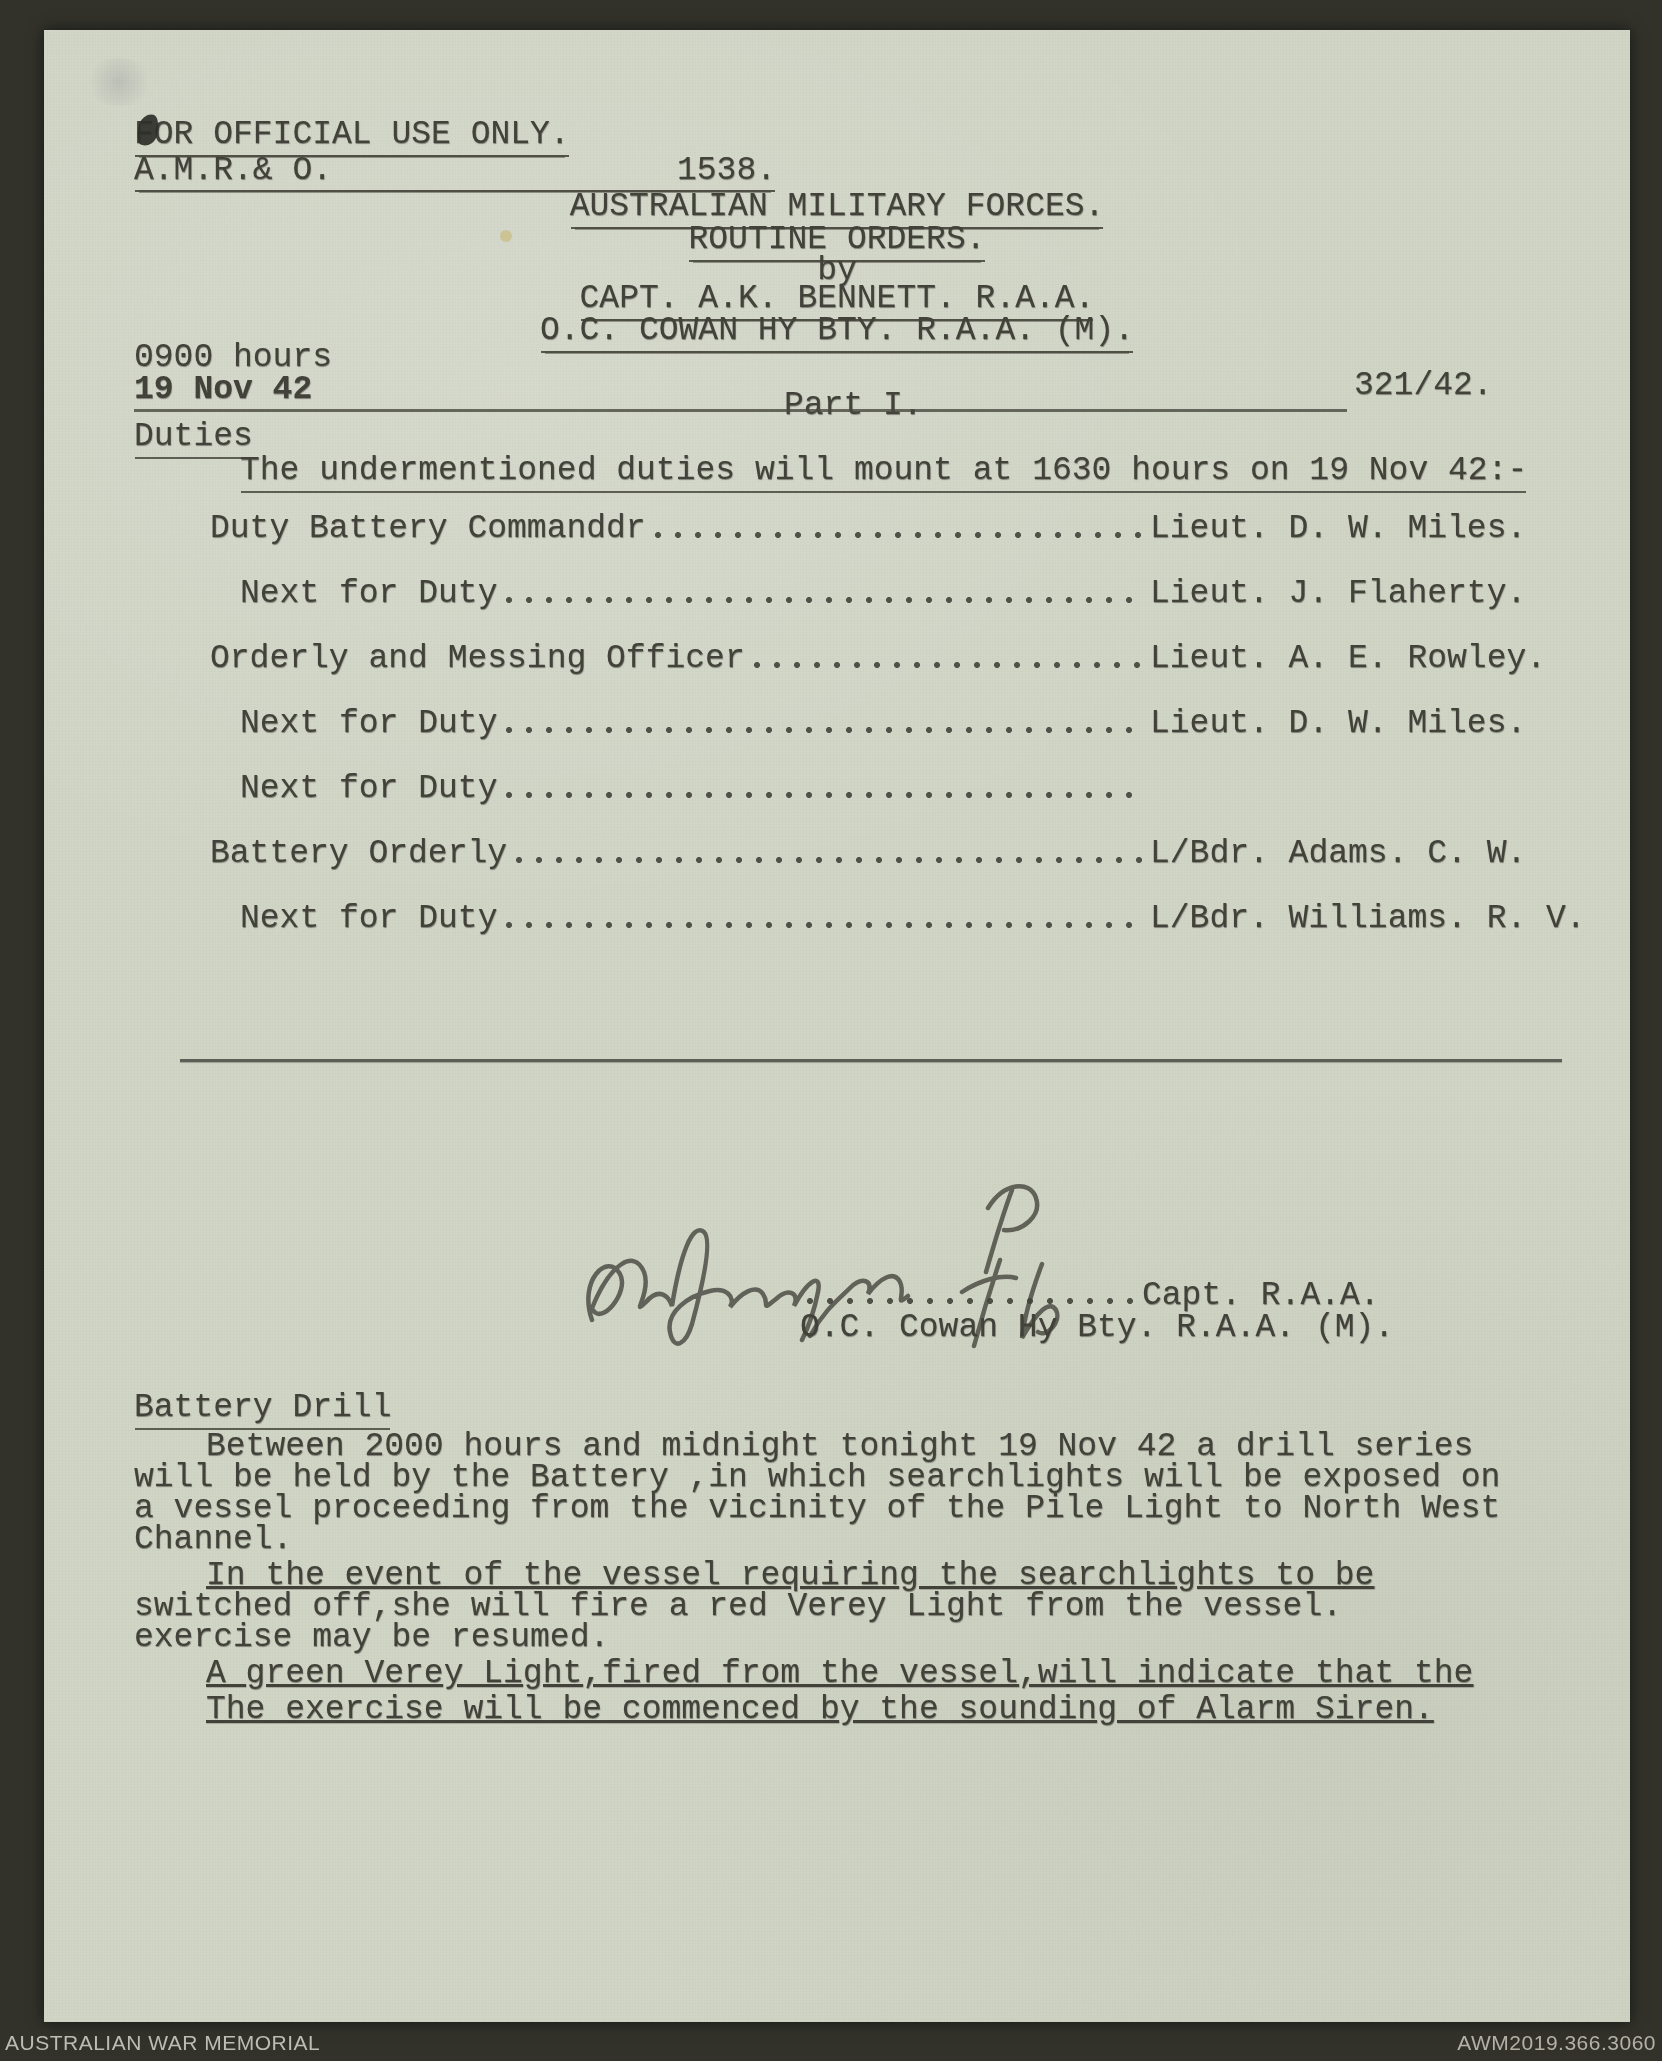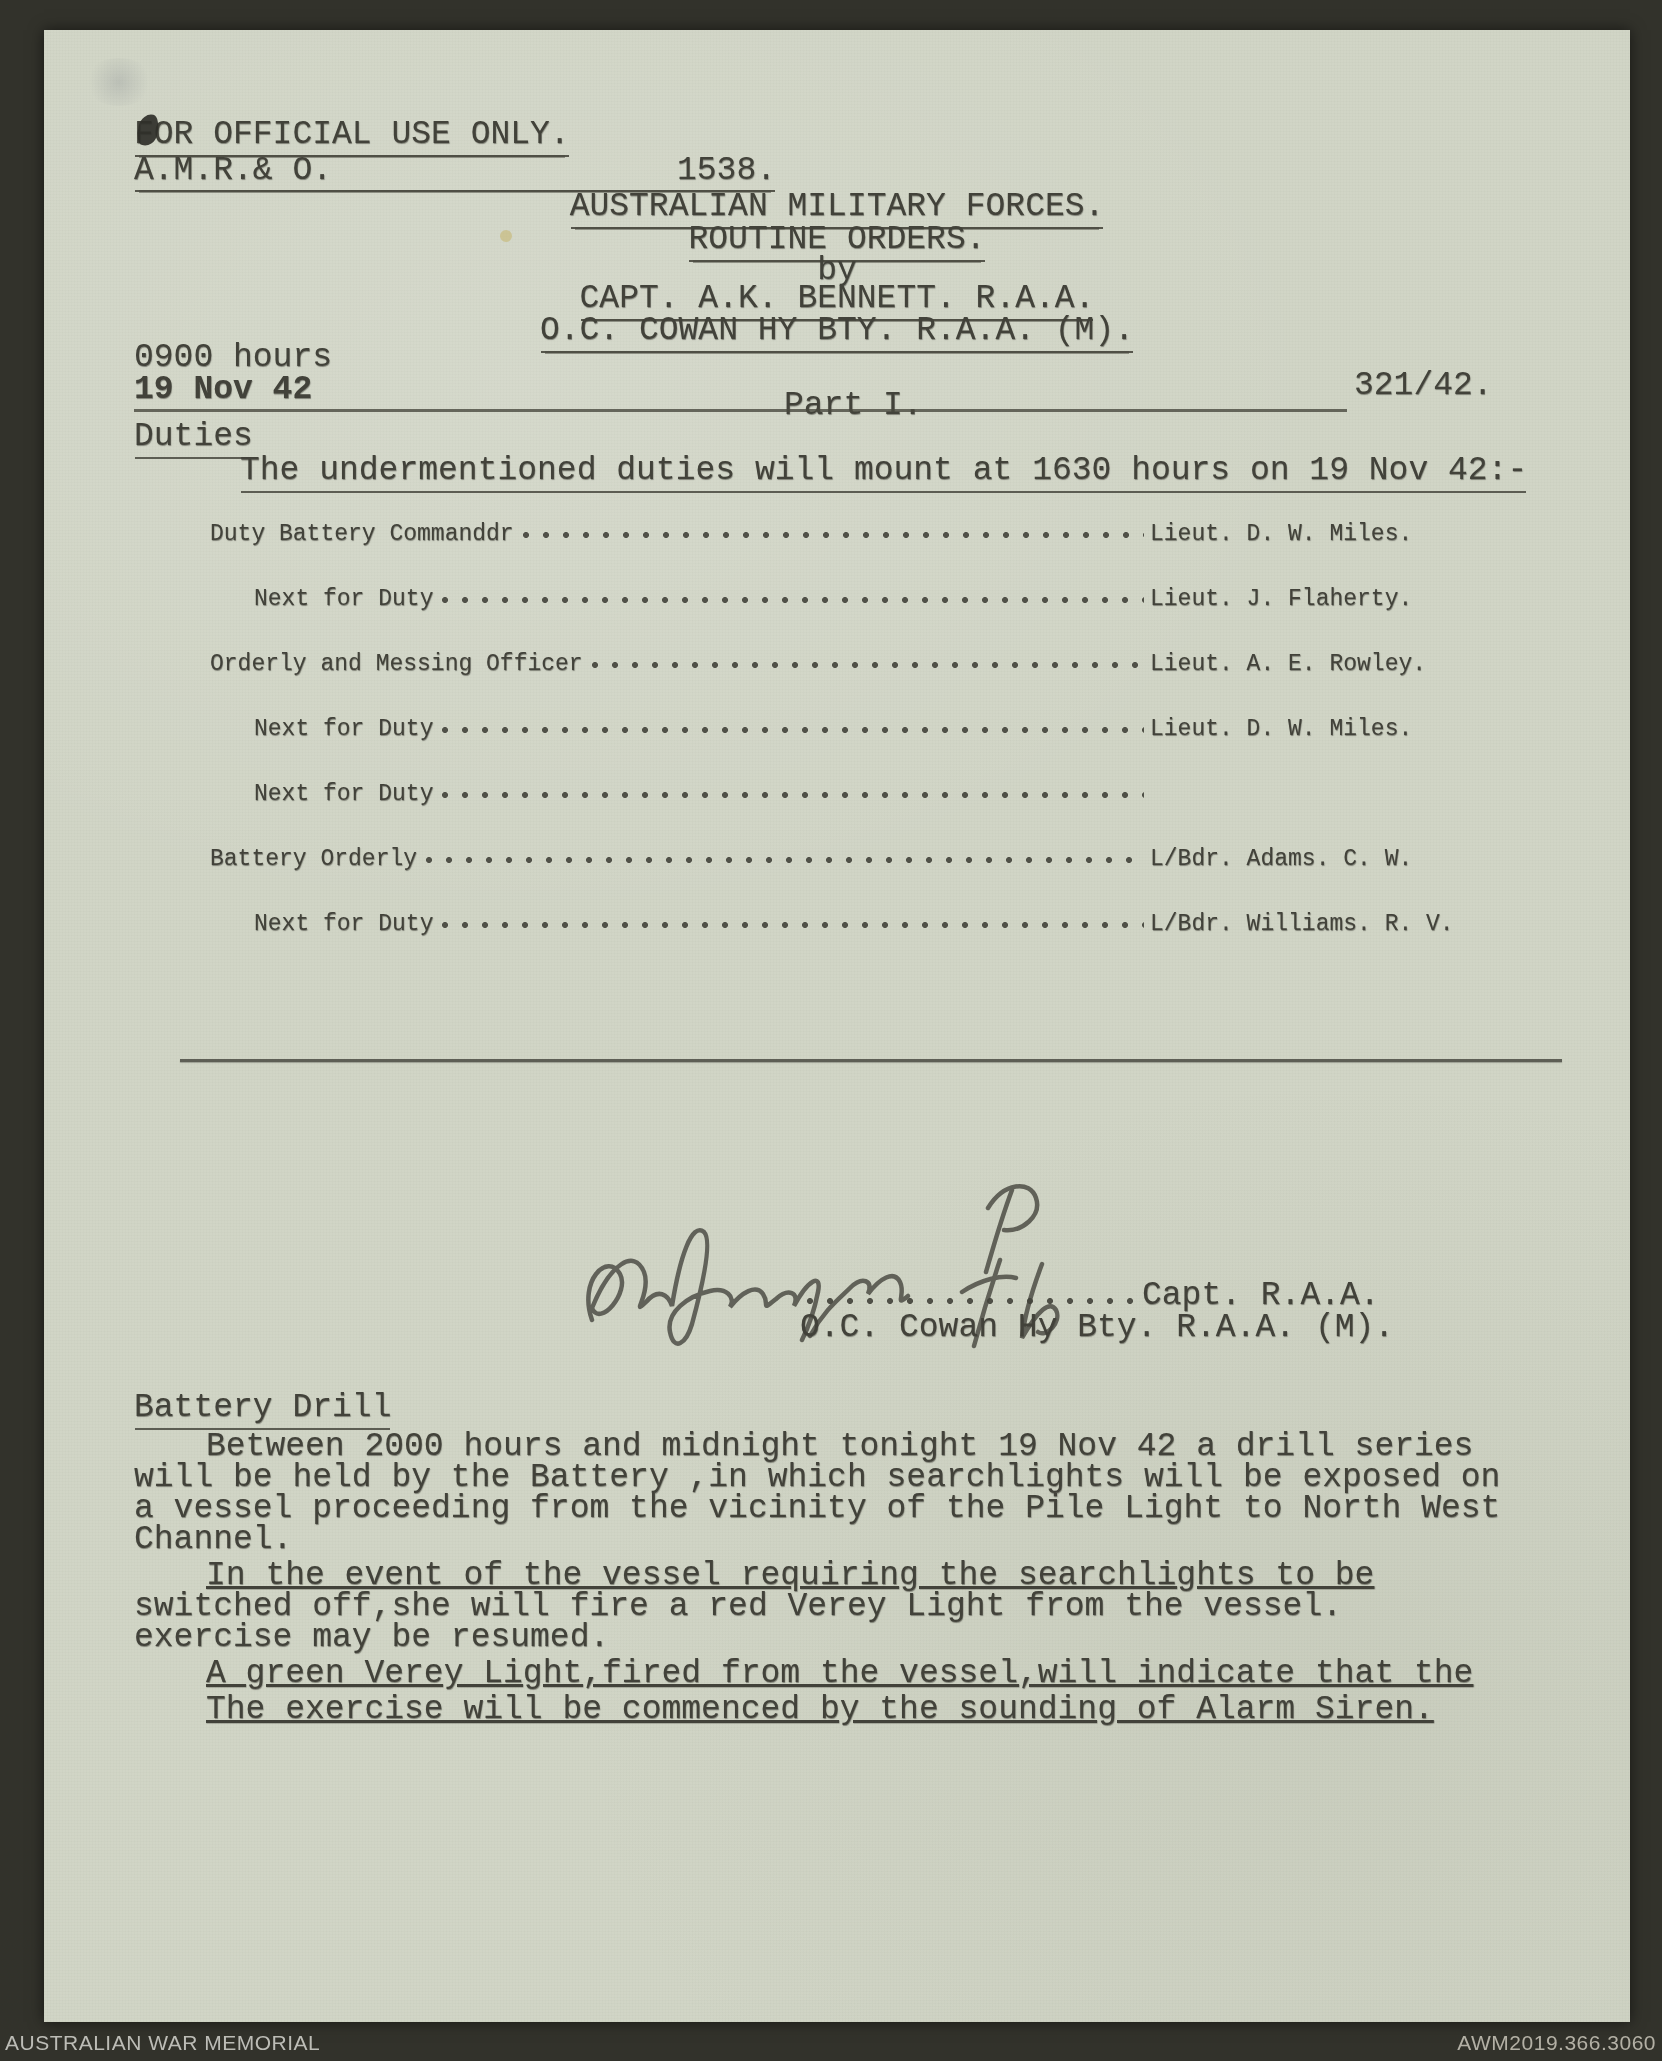--- a/index.html
+++ b/index.html
@@ -51,7 +51,7 @@
   
   .roster{position:absolute;left:166px;top:483px;width:1340px;}
   .duty-row{display:flex;align-items:flex-end;height:34px;margin-bottom:31px;
-    font-size:23px;color:#42423a;text-shadow:.5px .5px .9px rgba(60,60,52,.55);white-space:nowrap;}
+    font-size:33px;color:#42423a;text-shadow:.5px .5px .9px rgba(60,60,52,.55);white-space:nowrap;}
   .duty-row.indent{margin-left:44px;}
   .duty-row .leader{flex:1;height:12px;margin:0 6px 6px 2px;
     background-image:radial-gradient(circle, rgba(66,66,58,.9) 2.6px, transparent 3.4px);

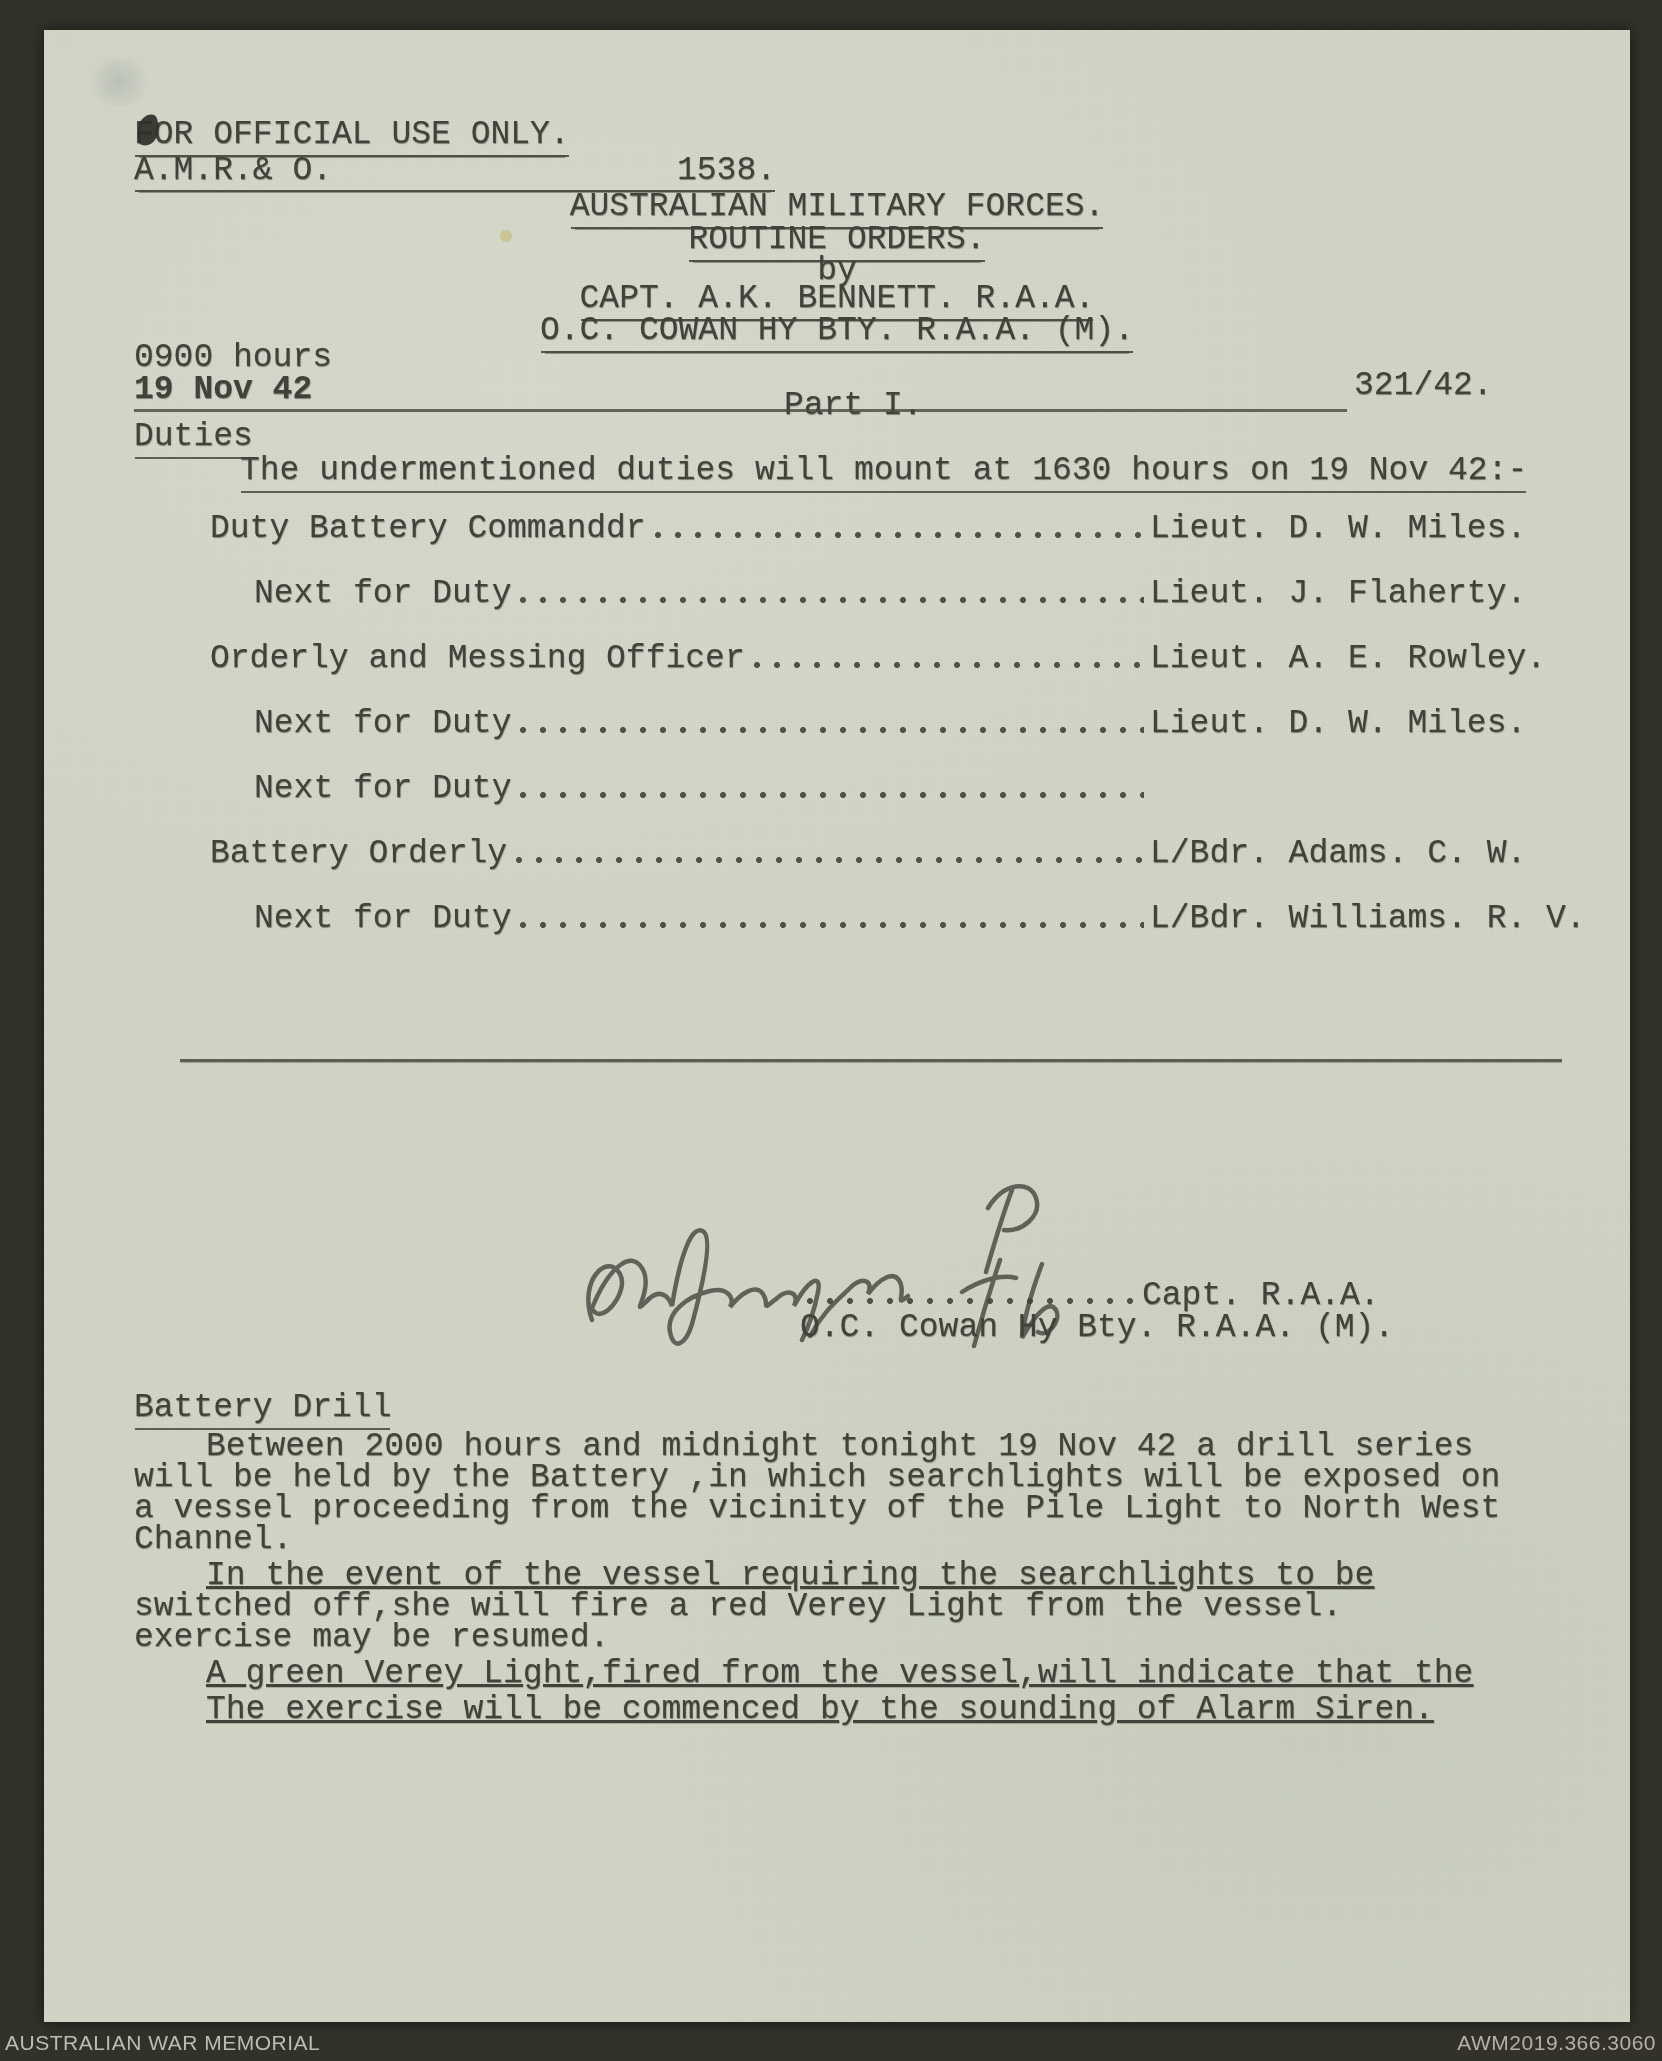--- a/index.html
+++ b/index.html
@@ -52,7 +52,7 @@
   .roster{position:absolute;left:166px;top:483px;width:1340px;}
   .duty-row{display:flex;align-items:flex-end;height:34px;margin-bottom:31px;
     font-size:33px;color:#42423a;text-shadow:.5px .5px .9px rgba(60,60,52,.55);white-space:nowrap;}
-  .duty-row.indent{margin-left:44px;}
+  .duty-row.indent{margin-left:30px;}
   .duty-row .leader{flex:1;height:12px;margin:0 6px 6px 2px;
     background-image:radial-gradient(circle, rgba(66,66,58,.9) 2.6px, transparent 3.4px);
     background-size:20px 12px;background-repeat:repeat-x;background-position:0 50%;}

